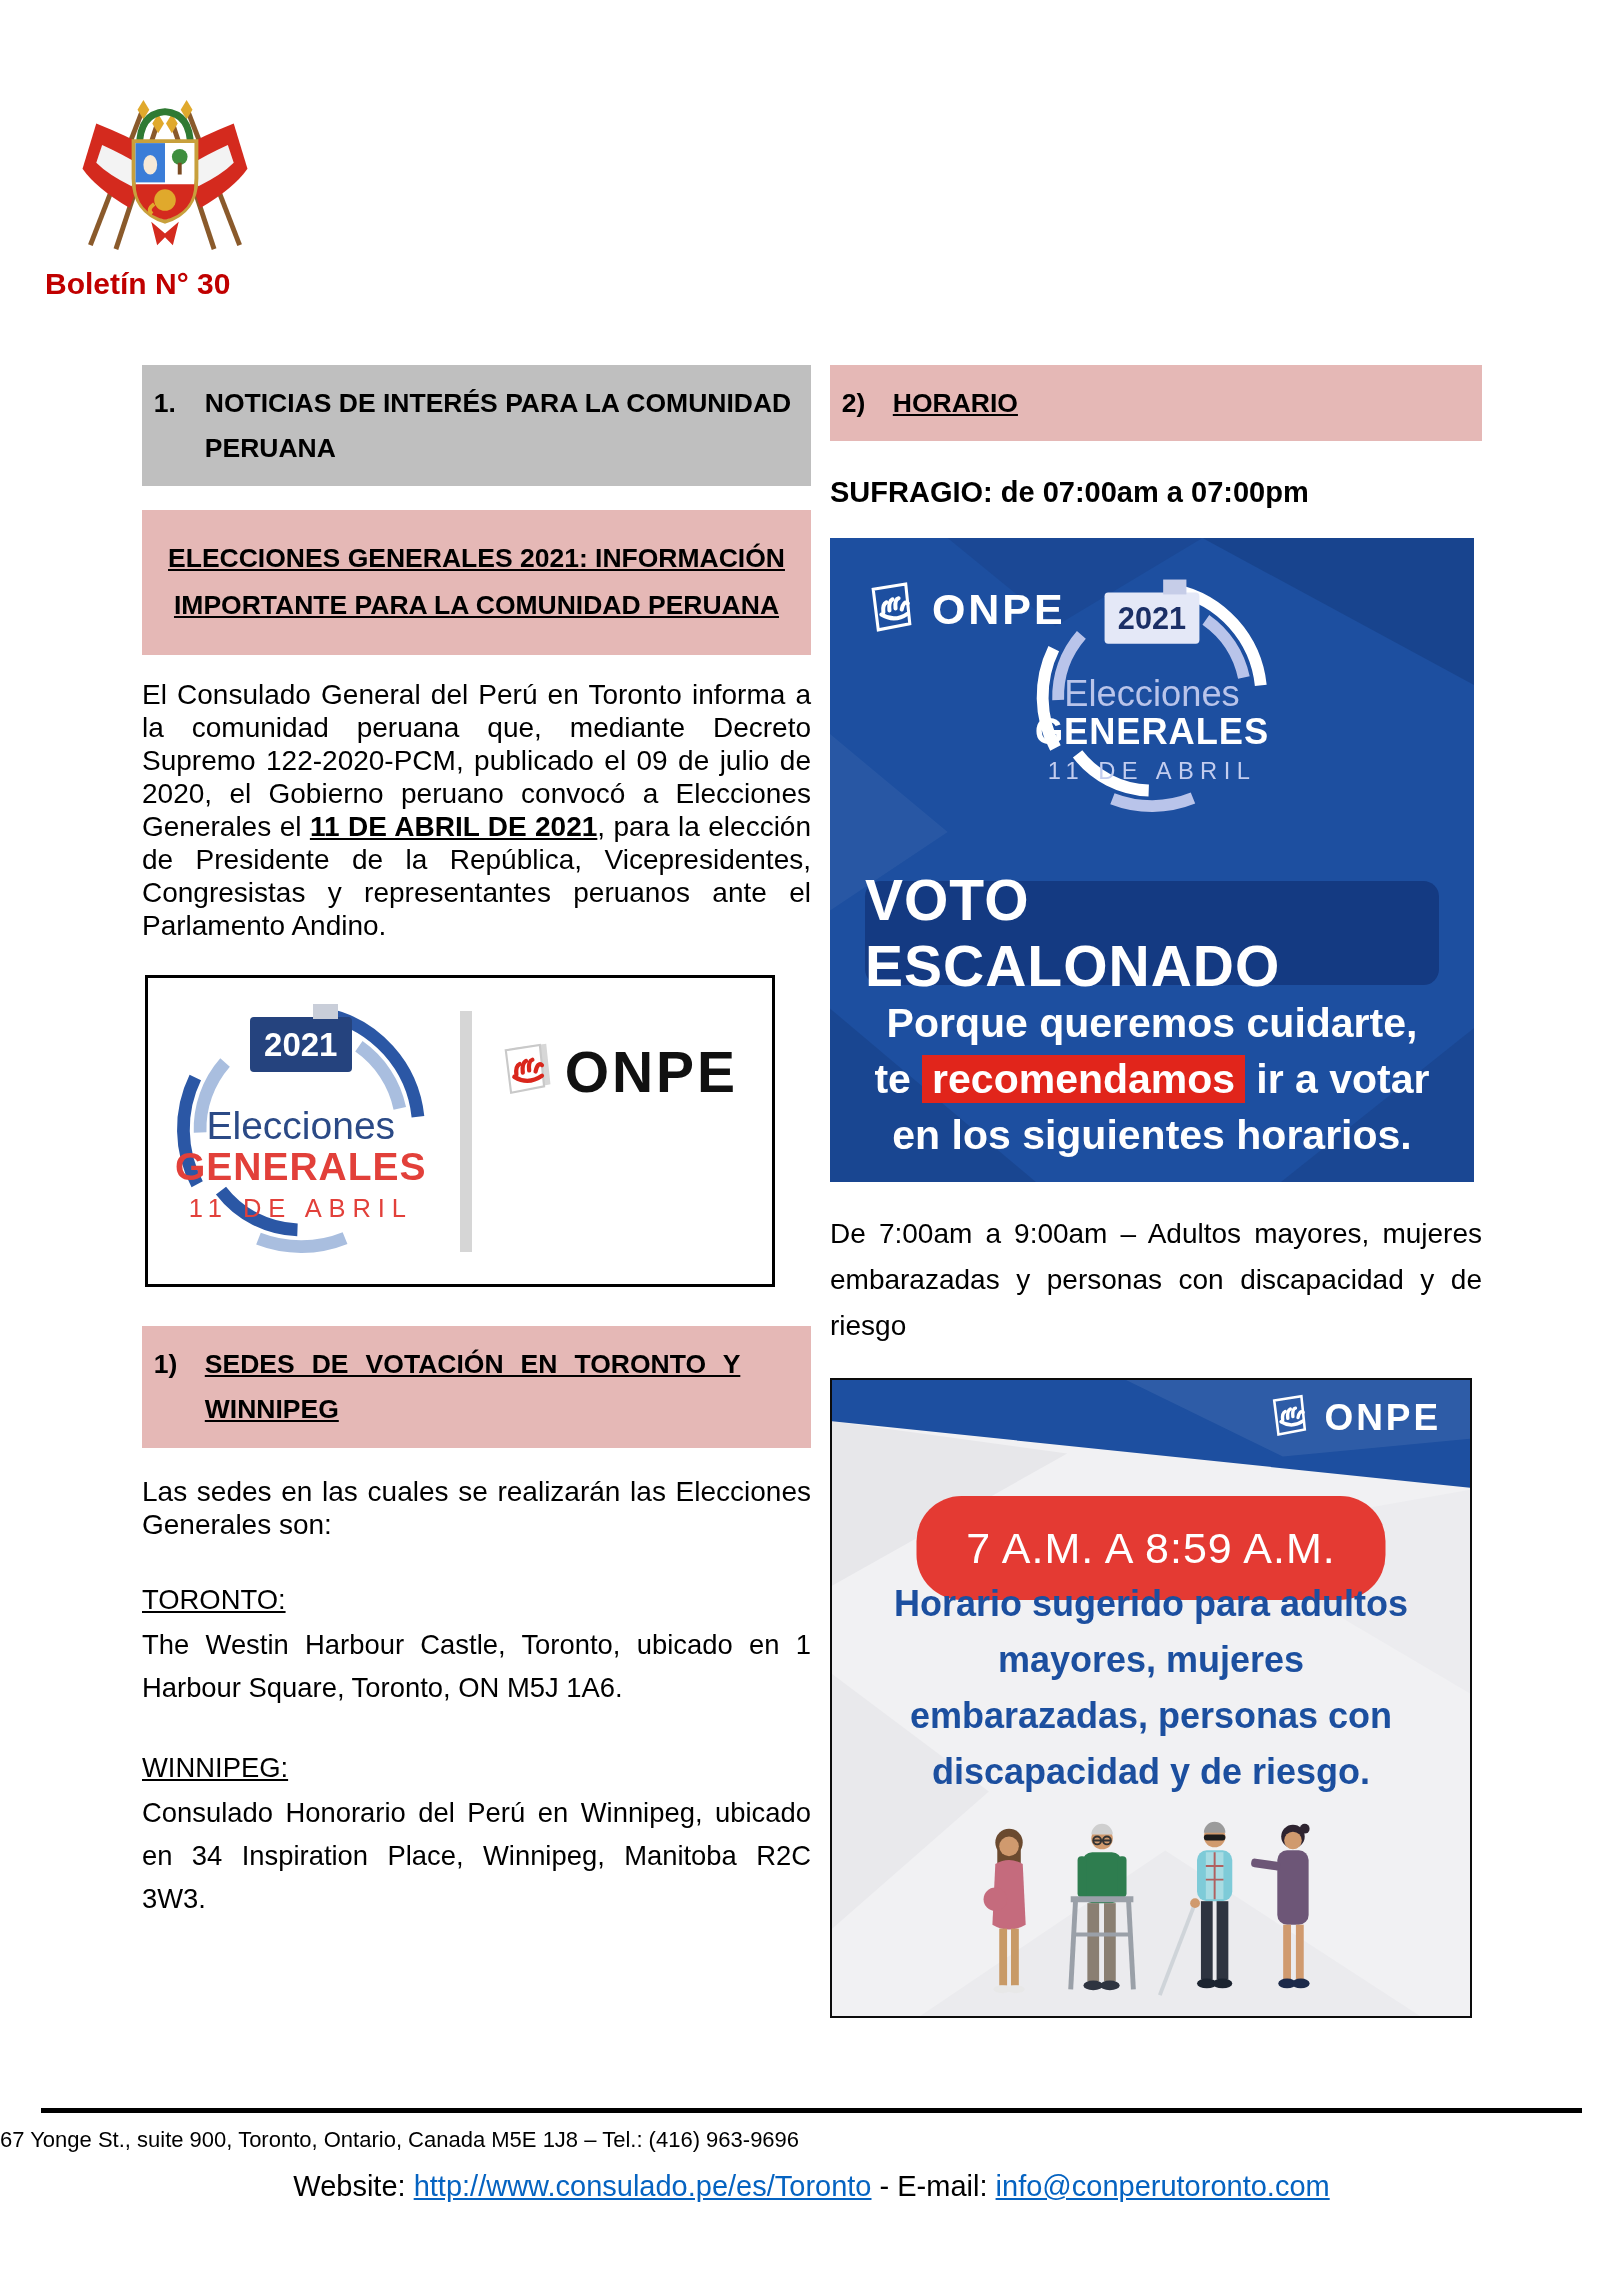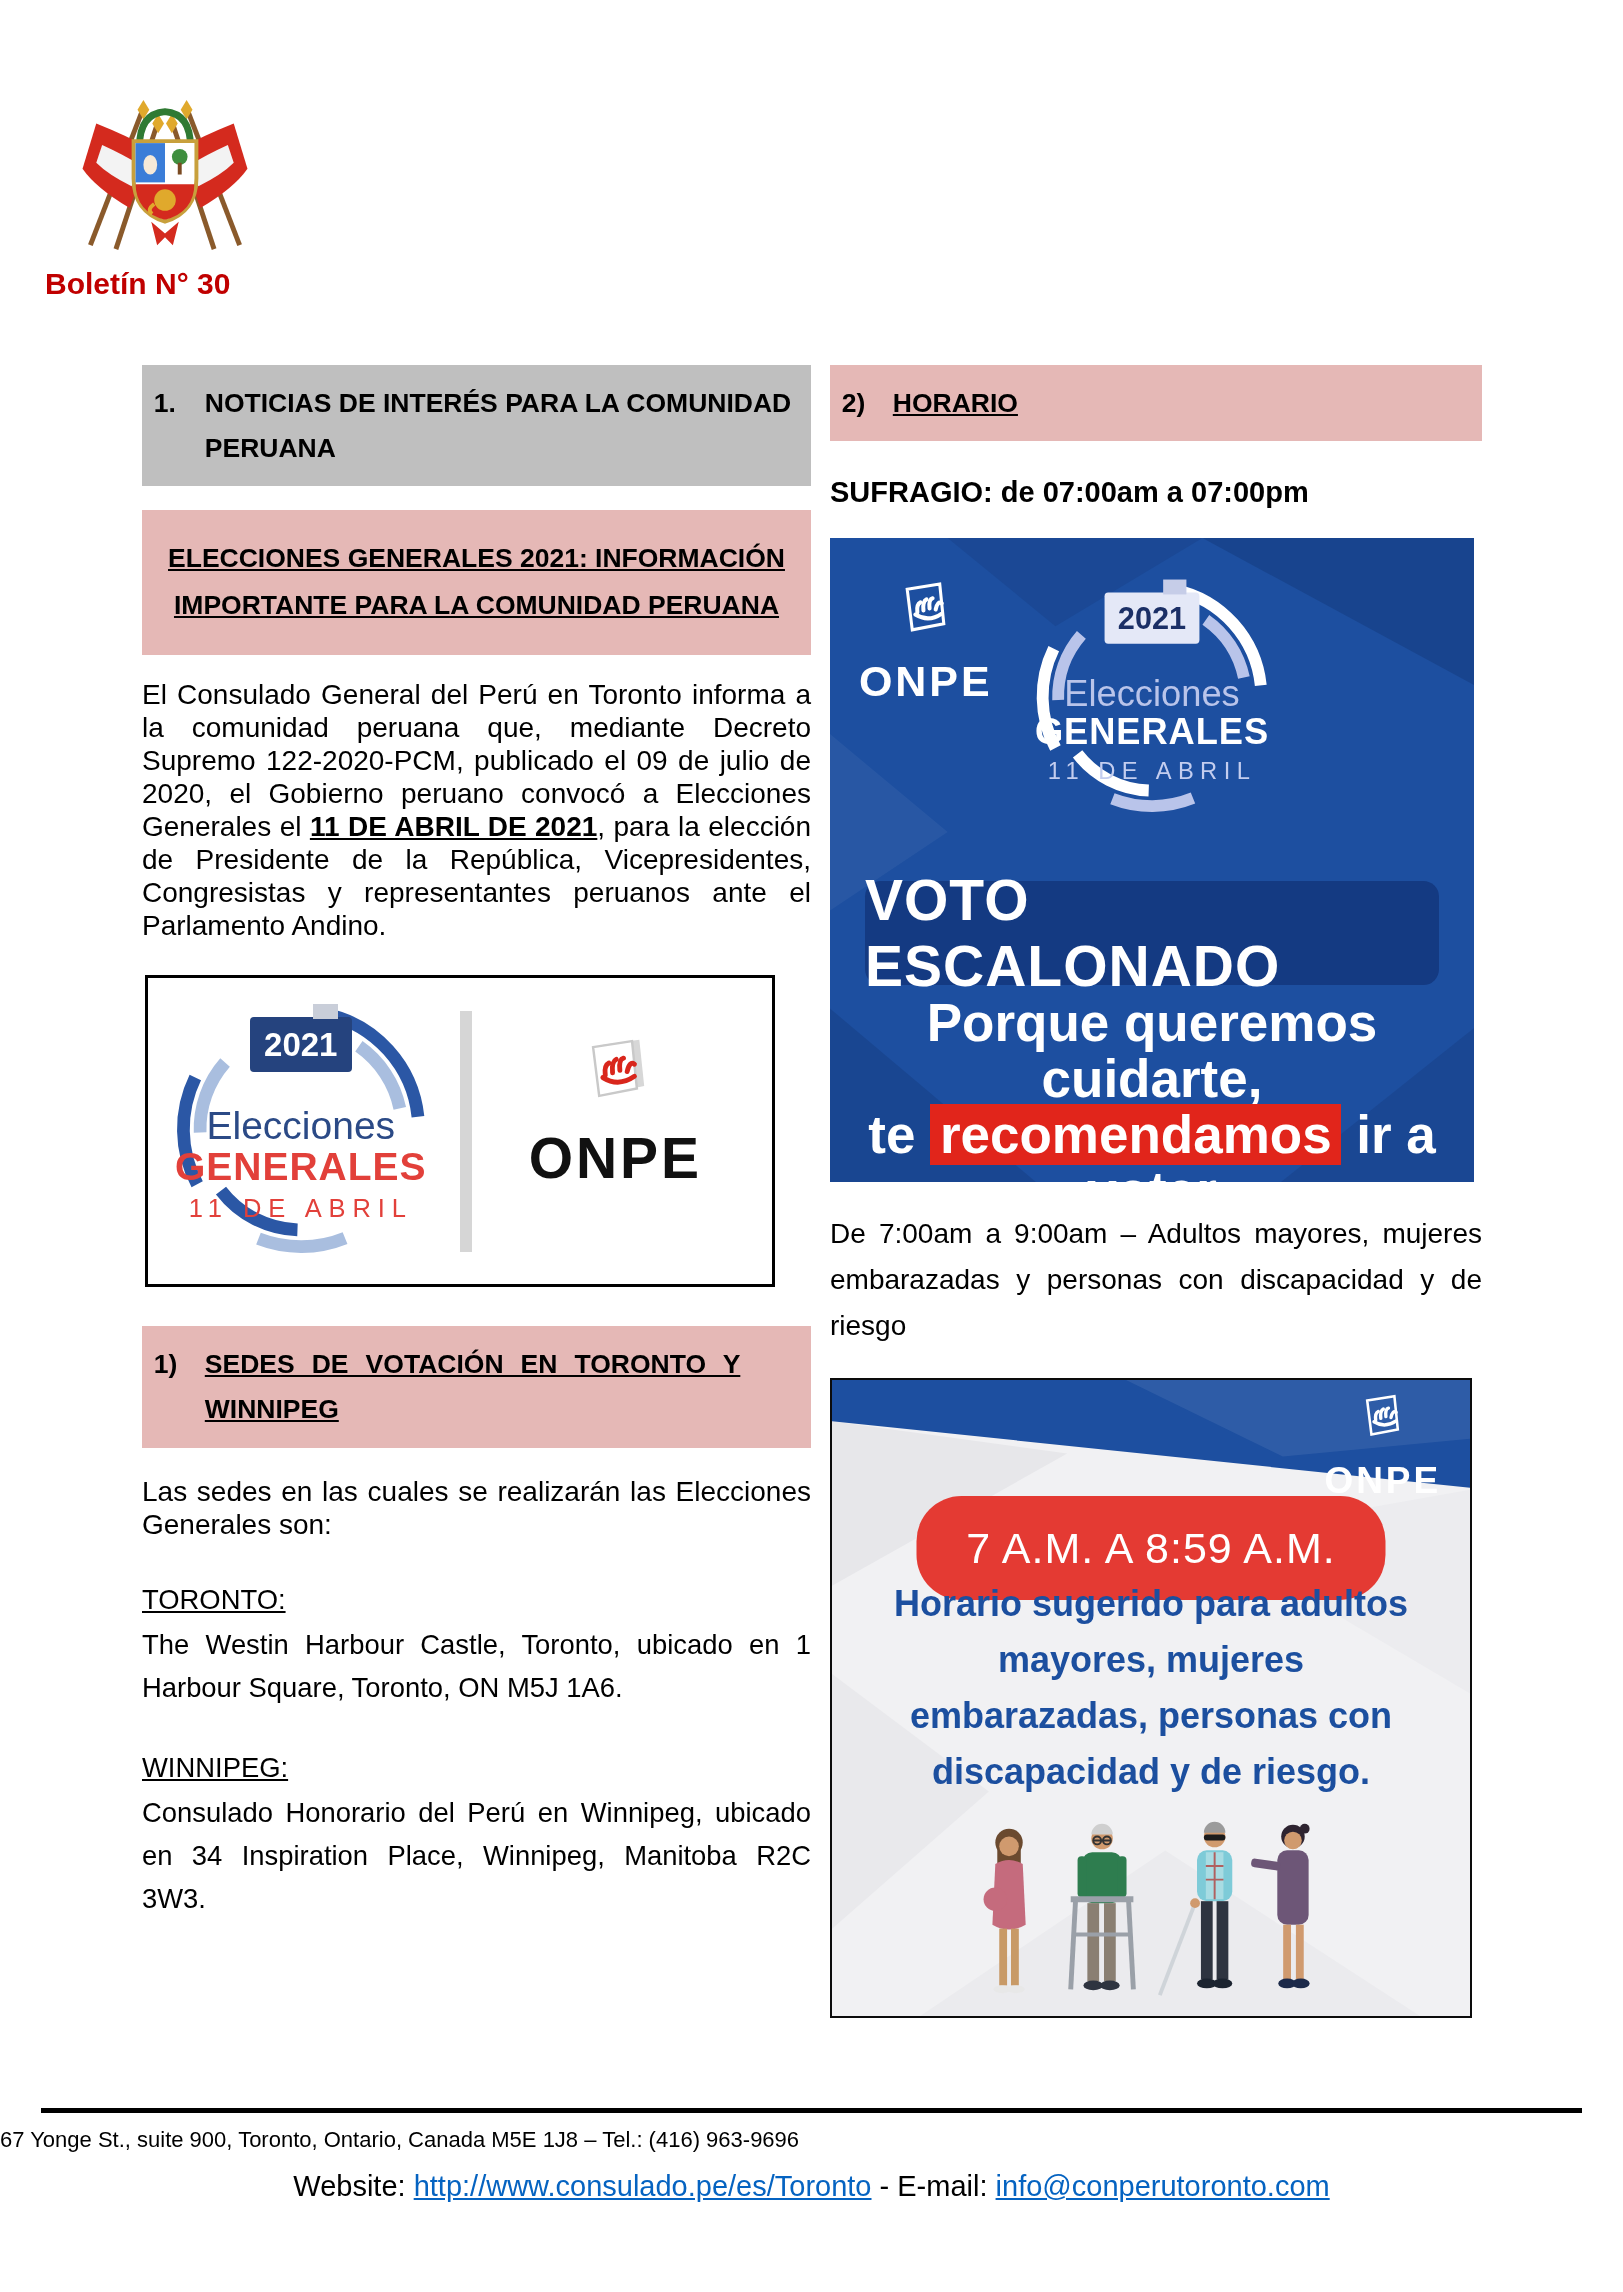--- a/index.html
+++ b/index.html
@@ -57,7 +57,7 @@
   .elogo.mono .el1{color:#b9c4ea}.elogo.mono .el2{color:#fff}.elogo.mono .el3{color:#c3cdef}
 
   
-  .onpe-logo{display:flex;flex-direction:column;align-items:center;gap:17px;}
+  .onpe-logo{display:flex;align-items:center;gap:8px;}
   .onpe-word{font-weight:bold;letter-spacing:2.9px;}
   .onpe-logo.dark .onpe-word{color:#111;font-size:57px;}
   .onpe-logo.light .onpe-word{color:#fff;}

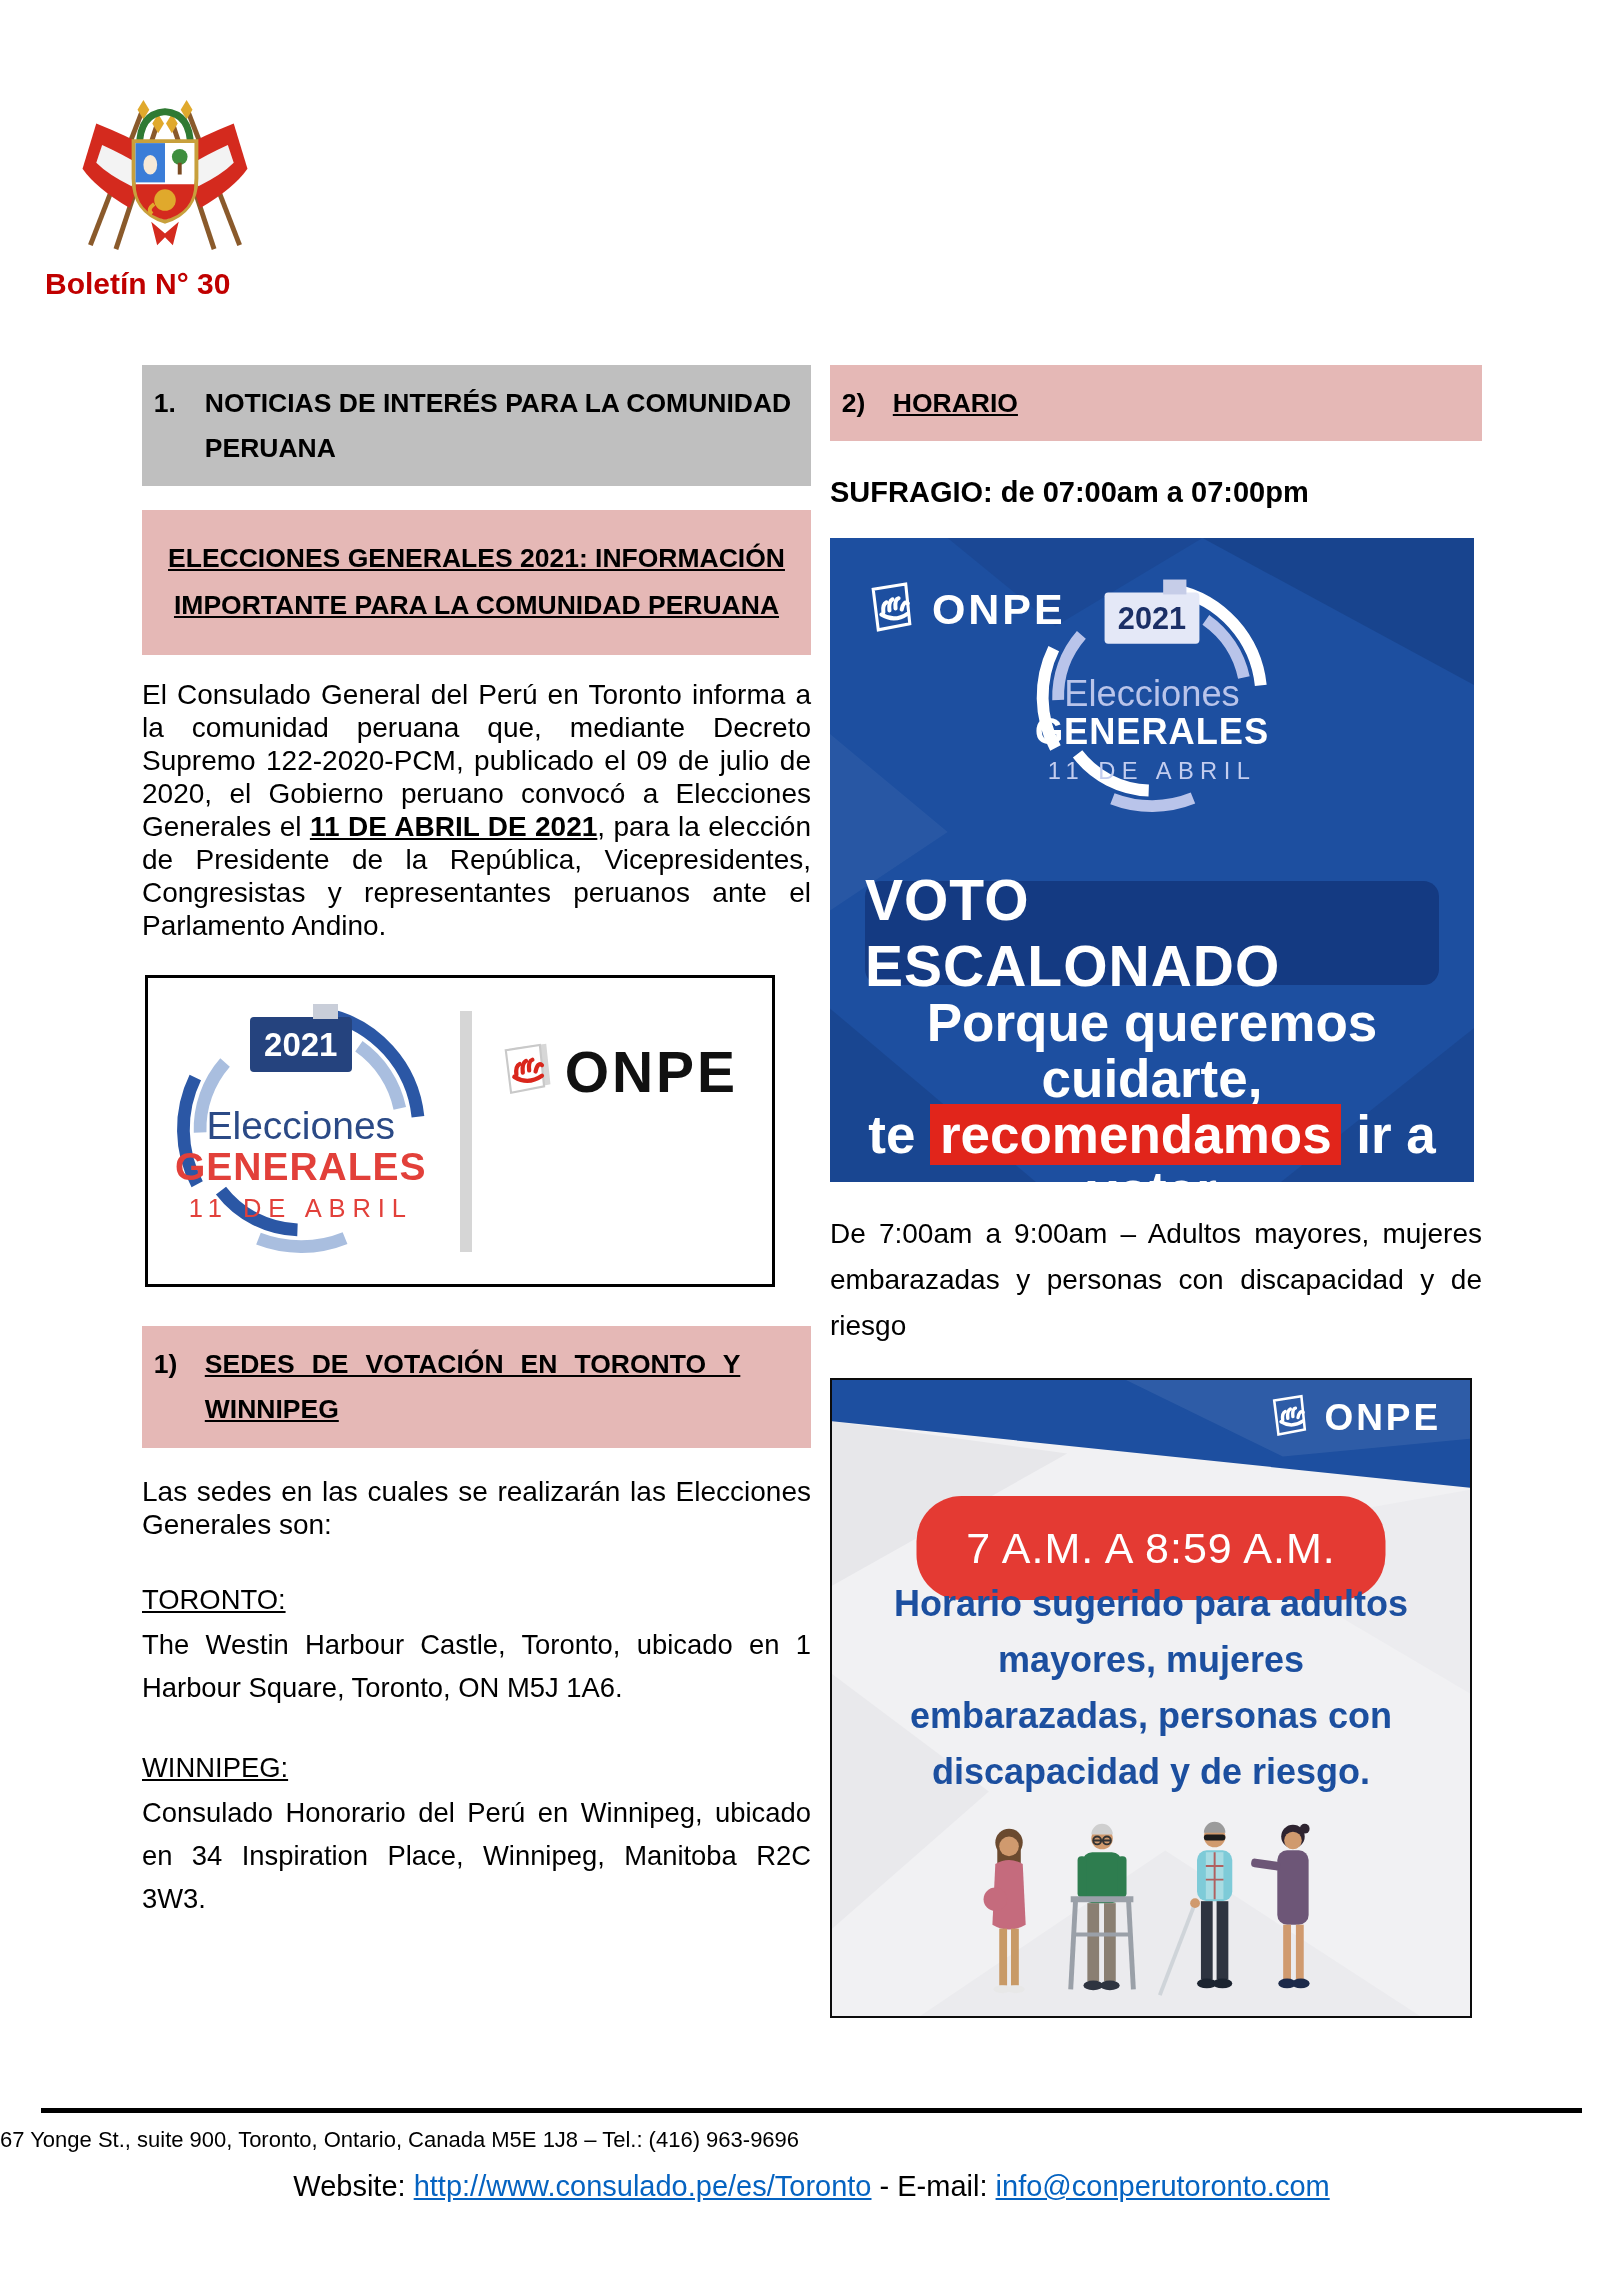--- a/index.html
+++ b/index.html
@@ -80,7 +80,7 @@
              border-radius:15.7px;display:flex;align-items:center;justify-content:center;
              color:#fff;font-size:57px;font-weight:bold;letter-spacing:1px;}
   .voto-lines{position:absolute;top:457px;left:0;right:0;text-align:center;color:#fff;
-              font-weight:bold;font-size:53px;line-height:56px;}
+              font-weight:bold;font-size:41px;line-height:56px;}
   .hl{background:var(--highlight_red);padding:1px 9.8px;}
 
   .schedule{margin-top:29px;font-size:28px;line-height:46px;text-align:justify;}

